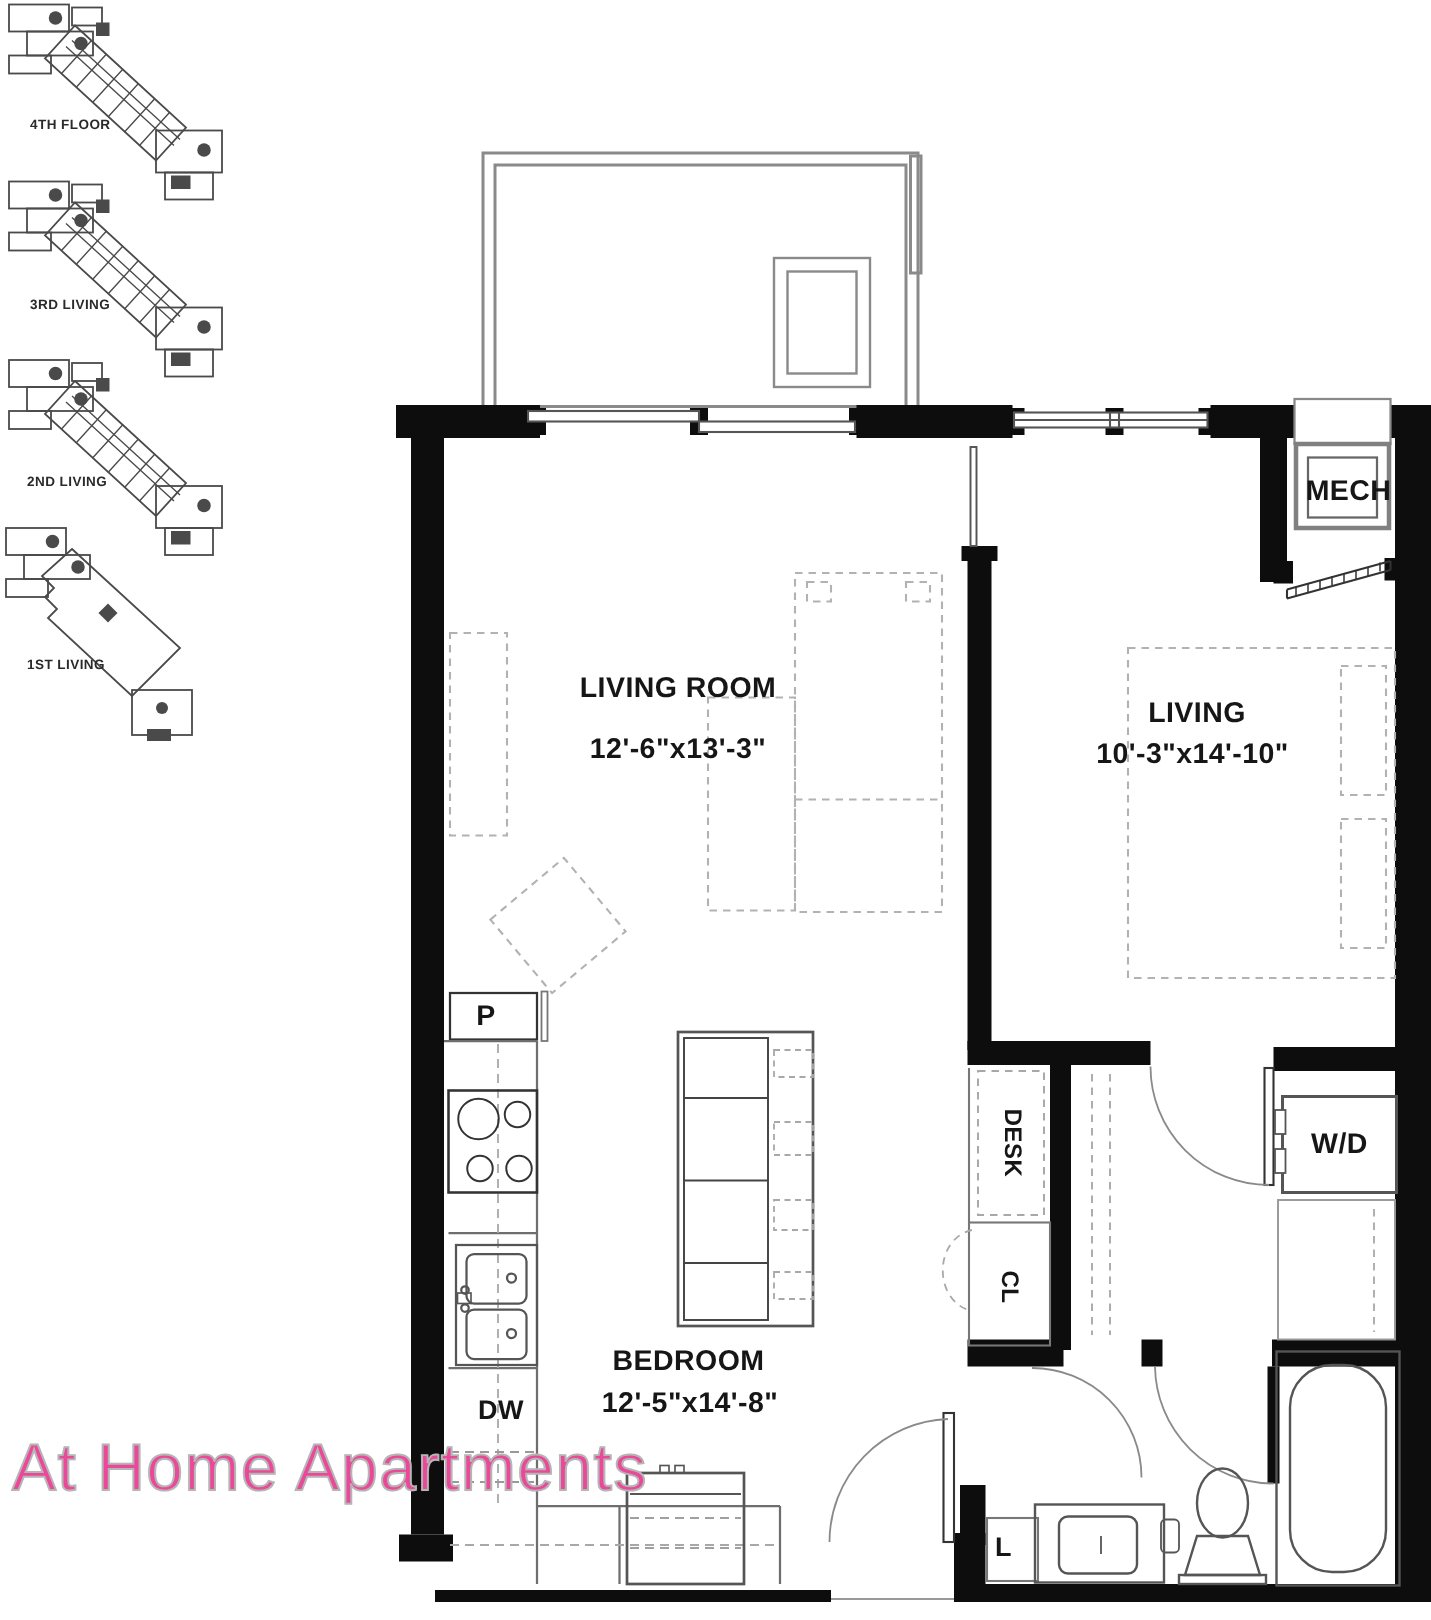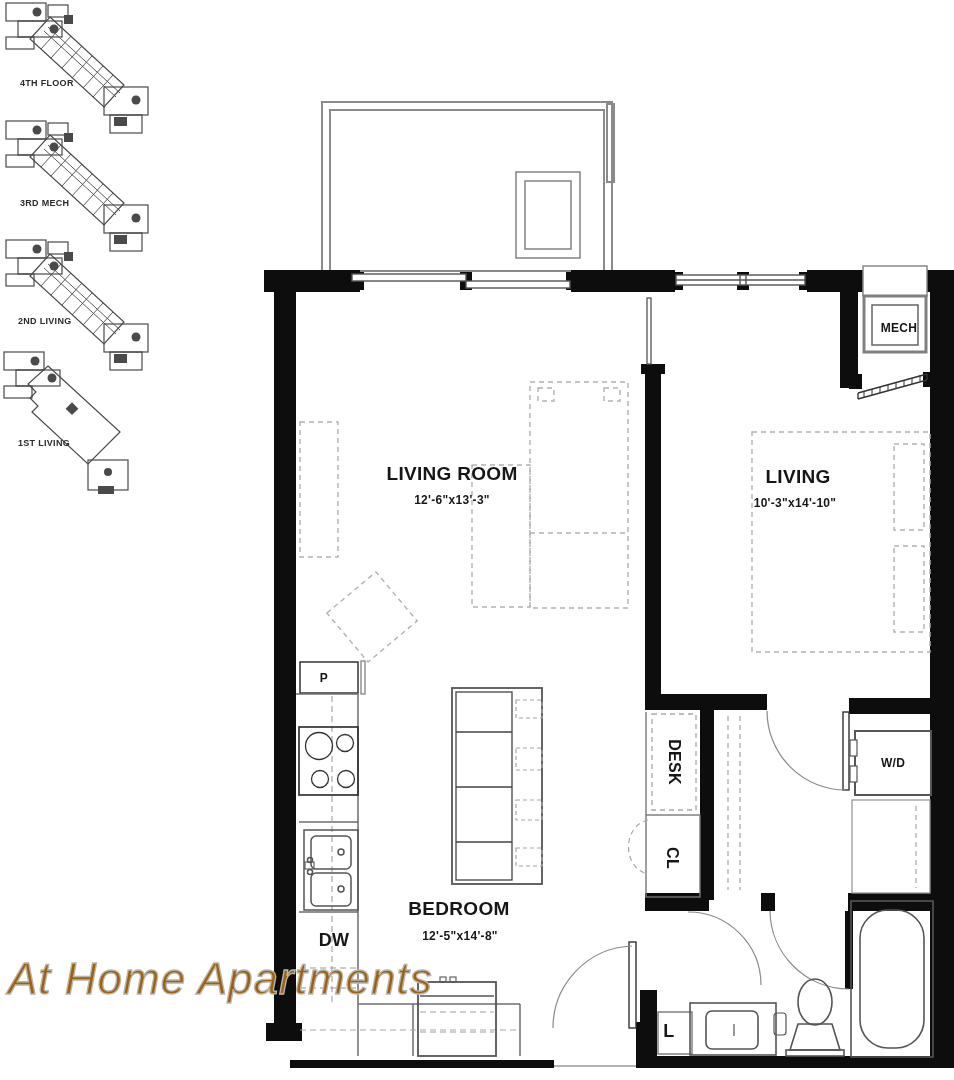--- a/index.html
+++ b/index.html
@@ -255,7 +255,7 @@
 </svg>
 
   <div class="kp-lbl" style="left:20px;top:78px">4TH FLOOR</div>
-  <div class="kp-lbl" style="left:20px;top:198px">3RD MECH</div>
+  <div class="kp-lbl" style="left:20px;top:198px">3RD LIVING</div>
   <div class="kp-lbl" style="left:18px;top:316px">2ND LIVING</div>
   <div class="kp-lbl" style="left:18px;top:438px">1ST LIVING</div>
 

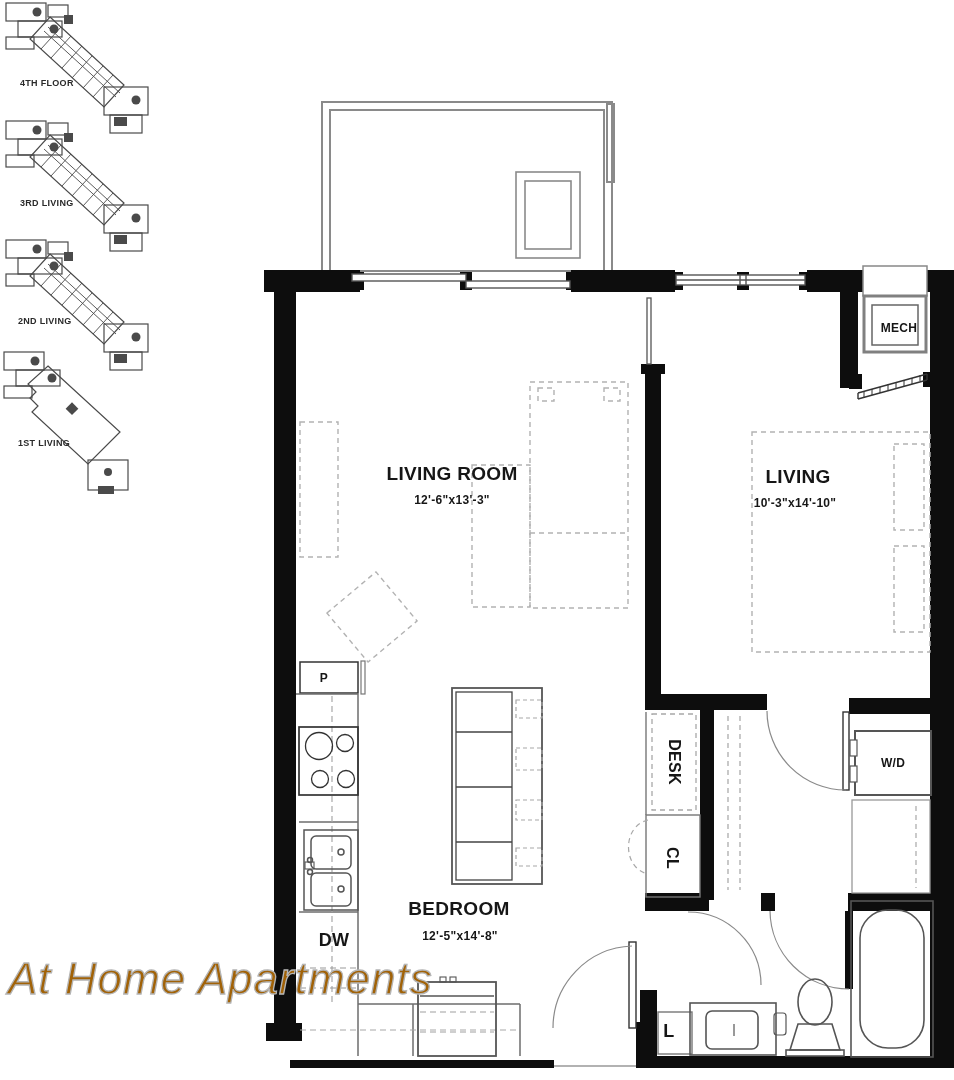--- a/index.html
+++ b/index.html
@@ -9,7 +9,7 @@
   .lbl{position:absolute;transform:translate(-50%,-50%);font-weight:bold;color:#161616;
        white-space:nowrap;letter-spacing:.3px;line-height:1;}
   .rot{transform:translate(-50%,-50%) rotate(90deg);}
-  .f19{font-size:19px;} .f17{font-size:12px;} .f16{font-size:16px;} .f18{font-size:18px;text-align:center;}
+  .f19{font-size:19px;} .f17{font-size:19px;} .f16{font-size:16px;} .f18{font-size:18px;text-align:center;}
   .kp-lbl{position:absolute;font-size:9px;font-weight:bold;color:#2a2a2a;letter-spacing:.3px;
           white-space:nowrap;}
   .watermark{position:absolute;left:8px;top:954px;font-size:44px;letter-spacing:1px;

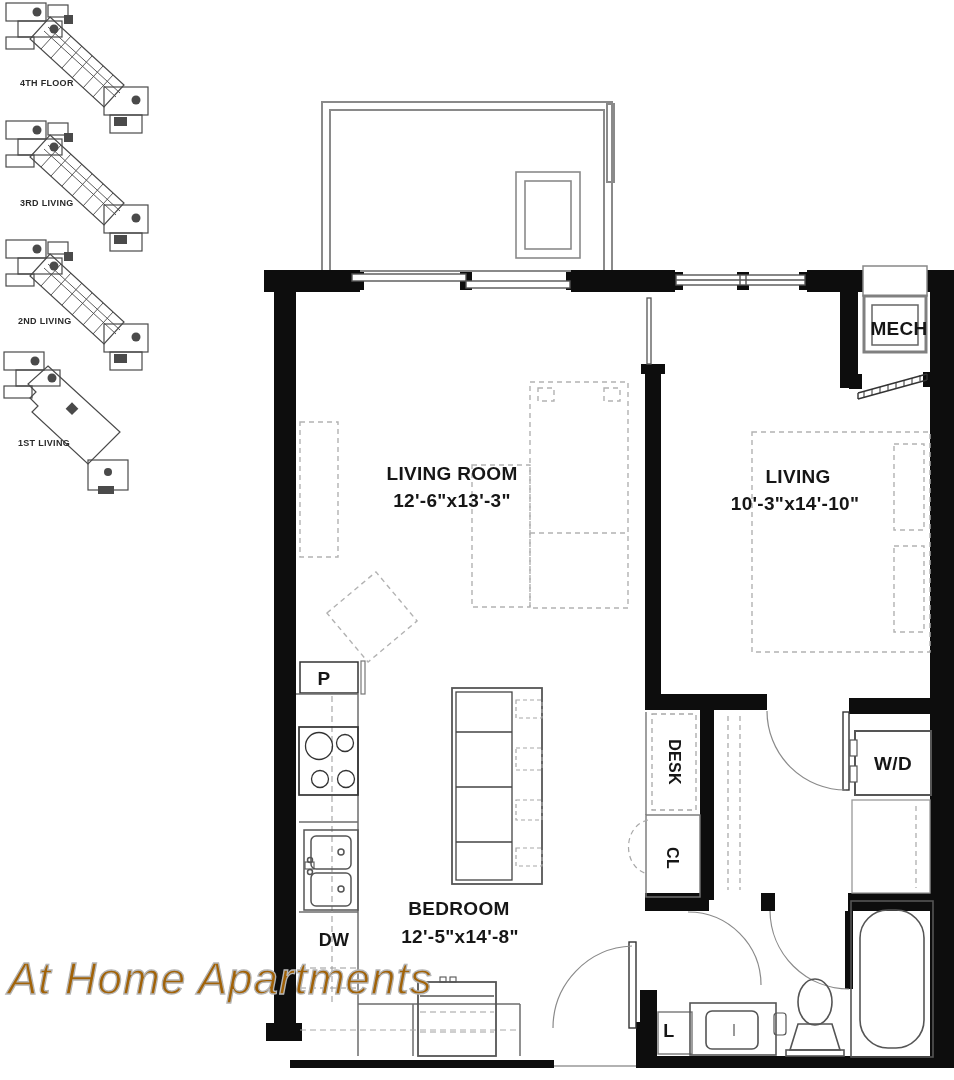--- a/index.html
+++ b/index.html
@@ -259,7 +259,7 @@
   <div class="kp-lbl" style="left:18px;top:316px">2ND LIVING</div>
   <div class="kp-lbl" style="left:18px;top:438px">1ST LIVING</div>
 
-  <div class="lbl f19" style="left:452px;top:473px">LIVING ROOM</div>
+  <div class="lbl f19" style="left:452px;top:459px">LIVING ROOM</div>
   <div class="lbl f17" style="left:452px;top:500px">12'-6"x13'-3"</div>
   <div class="lbl f19" style="left:798px;top:476px">LIVING</div>
   <div class="lbl f17" style="left:795px;top:503px">10'-3"x14'-10"</div>

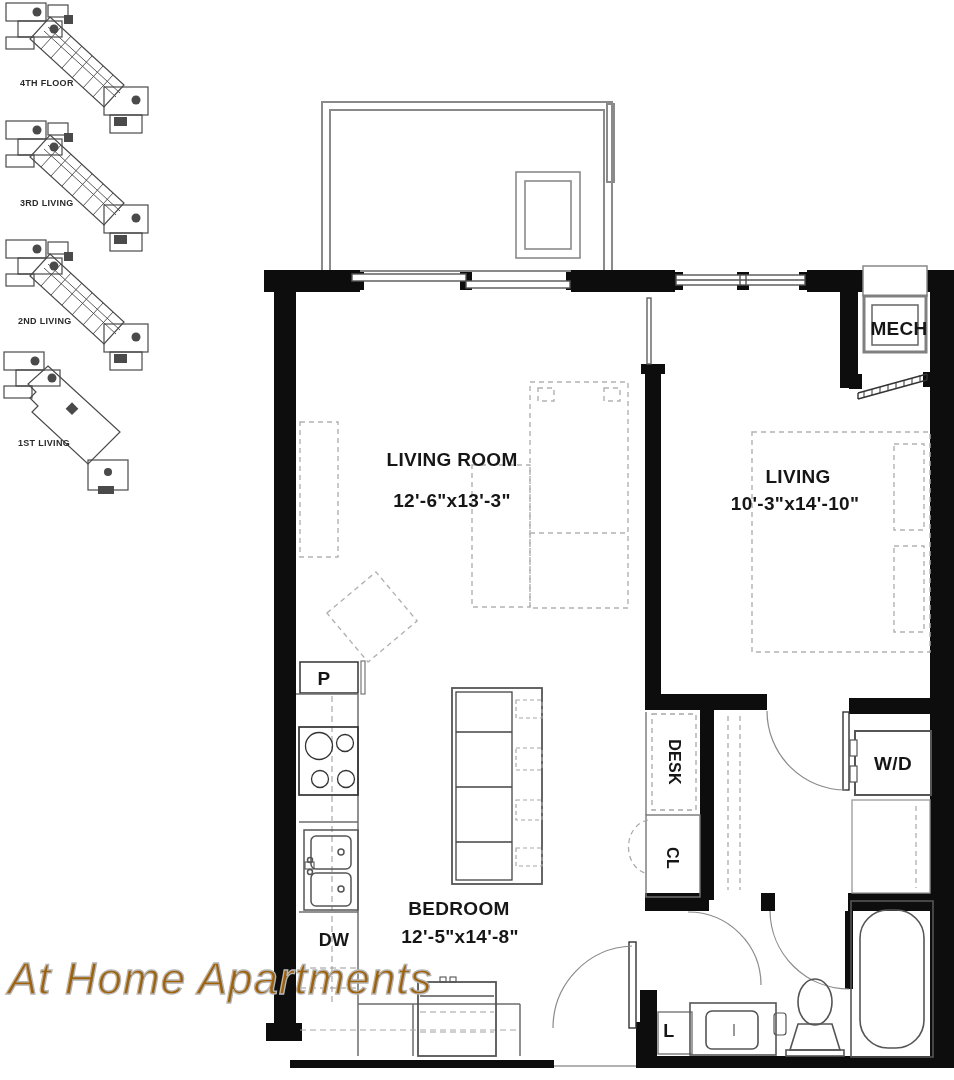--- a/index.html
+++ b/index.html
@@ -13,8 +13,8 @@
   .kp-lbl{position:absolute;font-size:9px;font-weight:bold;color:#2a2a2a;letter-spacing:.3px;
           white-space:nowrap;}
   .watermark{position:absolute;left:8px;top:954px;font-size:44px;letter-spacing:1px;
-             color:#a16207;-webkit-text-stroke:1.3px #b5b5b5;text-shadow:0 0 1px #c0c0c0;
-             white-space:nowrap;font-style:italic;}
+             color:#ec4899;-webkit-text-stroke:1.3px #b5b5b5;text-shadow:0 0 1px #c0c0c0;
+             white-space:nowrap;}
 </style>
 </head>
 <body>

